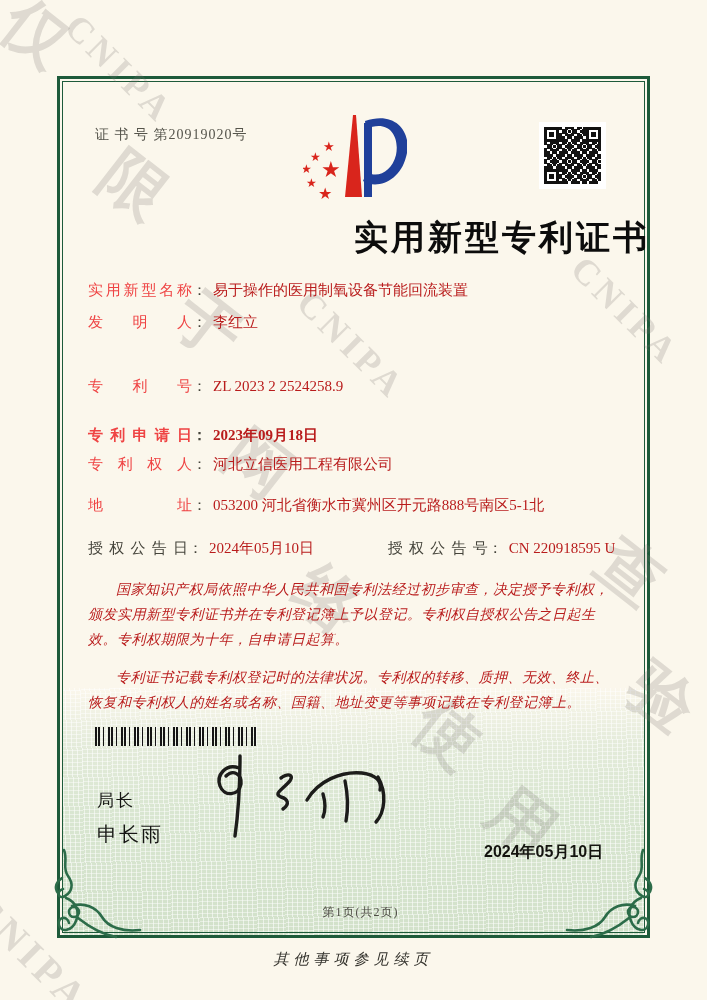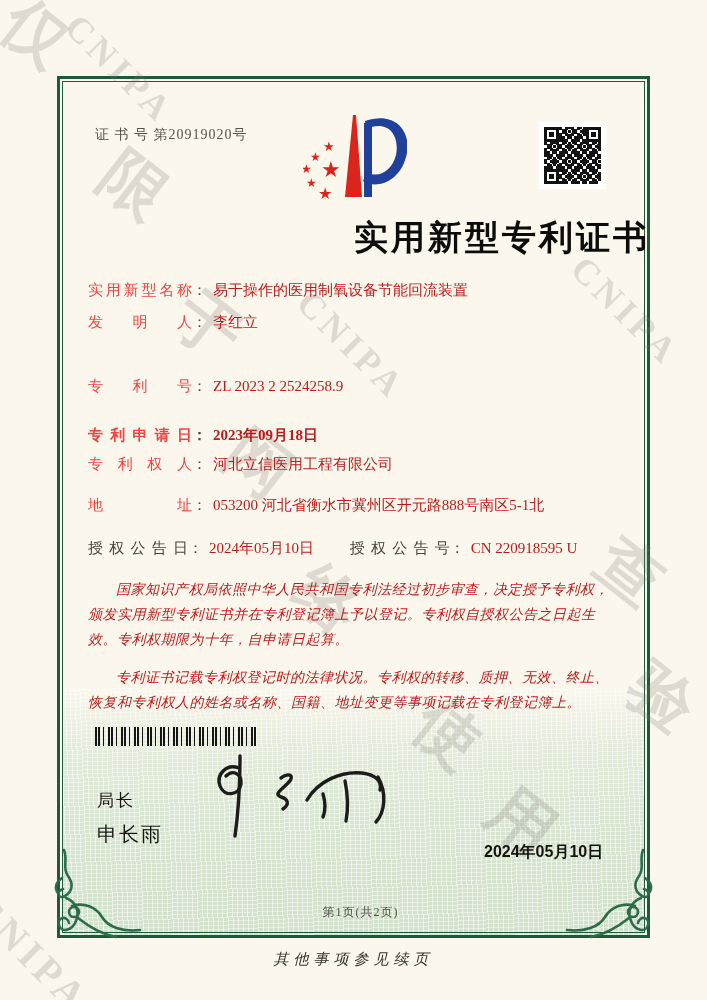--- a/index.html
+++ b/index.html
@@ -162,7 +162,7 @@
 
     <div class="abs row" style="top:539px;">
       <span class="flabel2">授权公告日</span><span class="colon">：</span><span class="fvalue">2024年05月10日</span>
-      <span class="flabel2" style="margin-left:32px;">授权公告号</span><span class="colon">：</span><span class="fvalue">CN 220918595 U</span>
+      <span class="flabel2" style="margin-left:70px;">授权公告号</span><span class="colon">：</span><span class="fvalue">CN 220918595 U</span>
     </div>
 
     <div class="abs paras">

